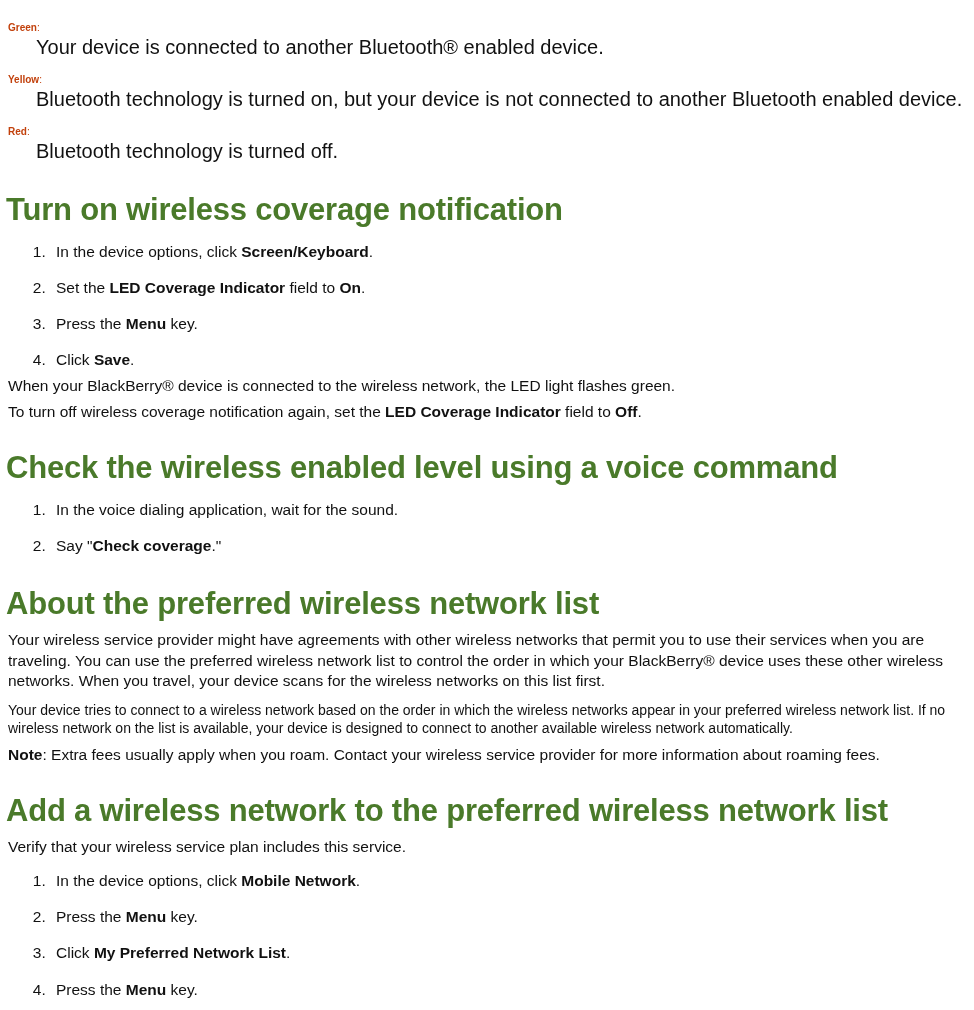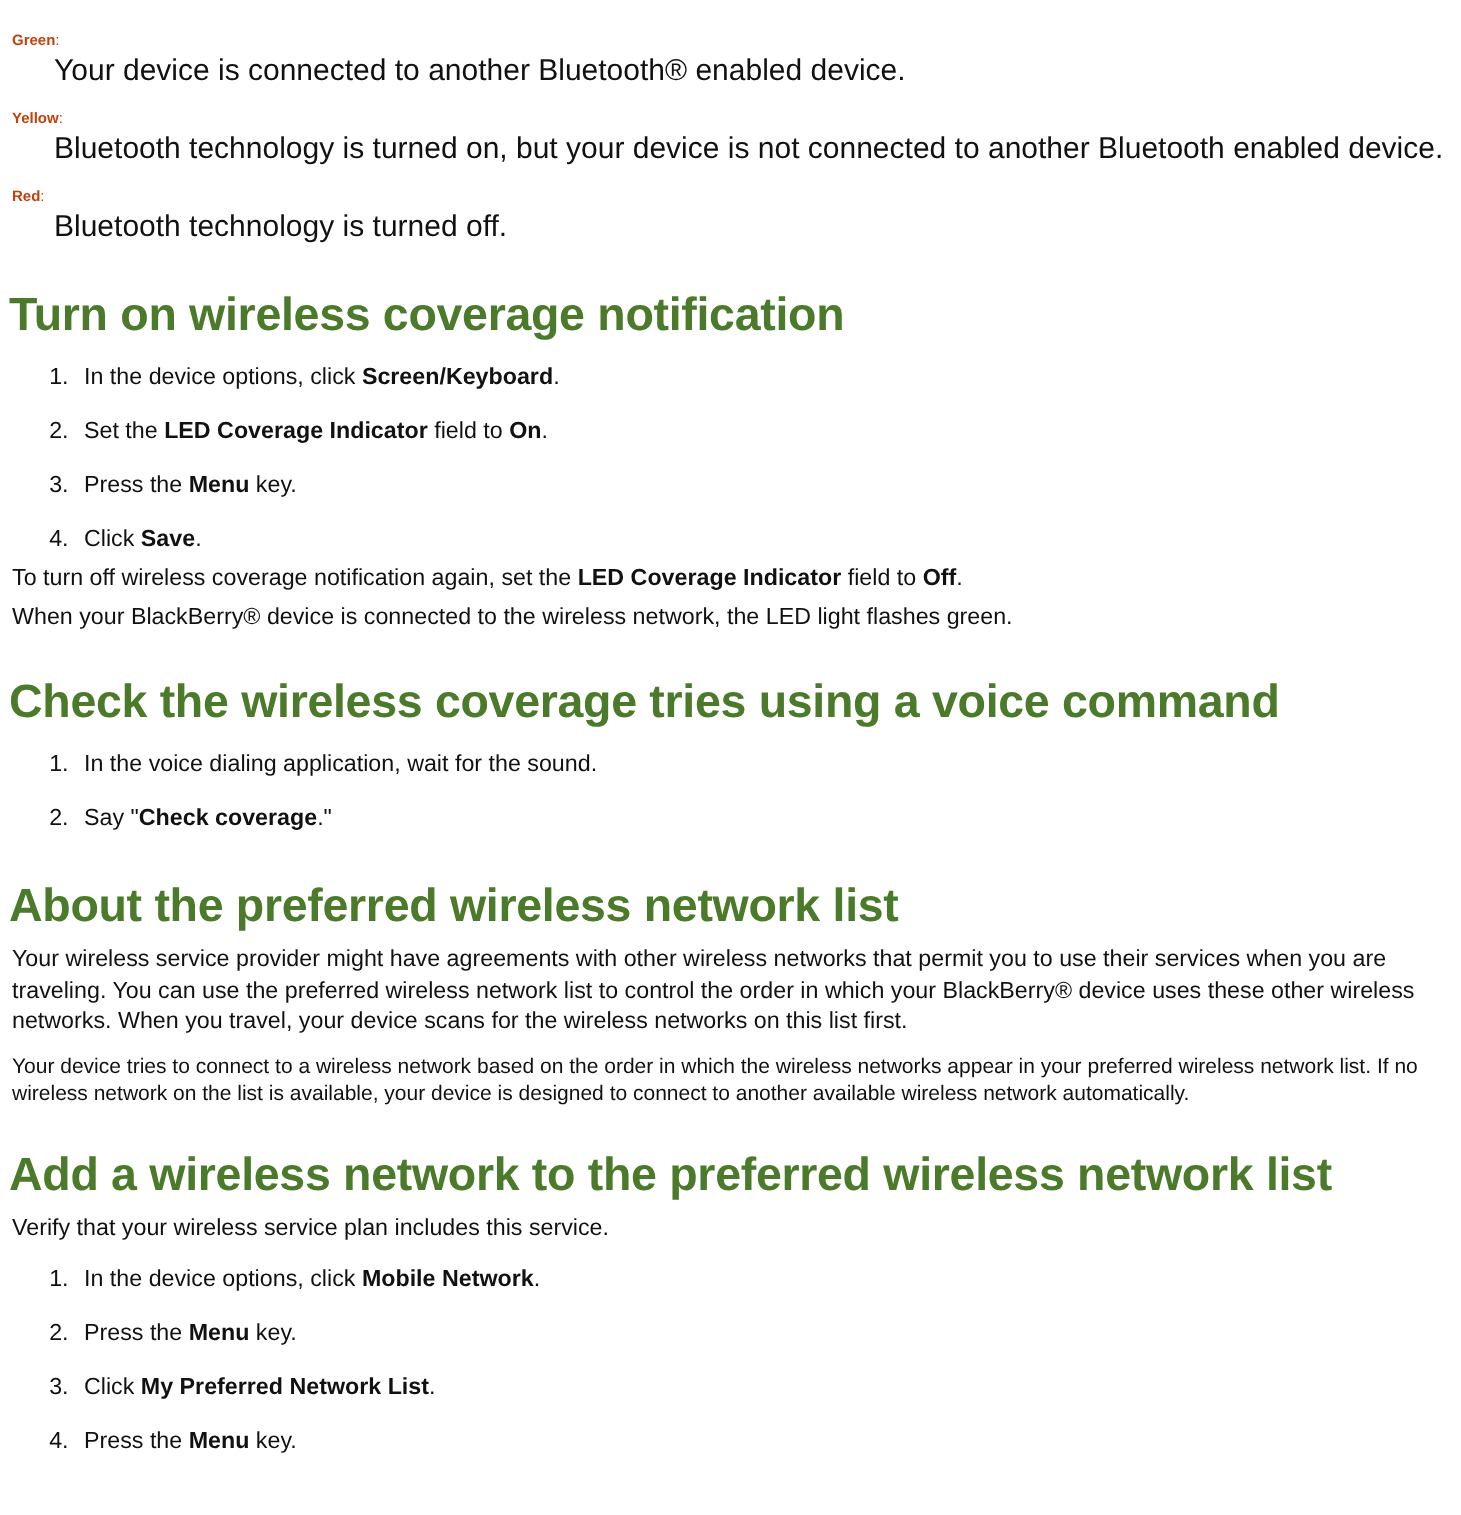--- a/index.html
+++ b/index.html
@@ -92,10 +92,10 @@
       <span>Click </span><span class="bold">Save</span><span>.</span>
     </li>
   </ol>
+  <p class="body">When your BlackBerry® device is connected to the wireless network, the LED light flashes green.</p>
   <p class="body">
     <span>To turn off wireless coverage notification again, set the </span><span class="bold">LED Coverage Indicator</span><span> field to </span><span class="bold">Off</span><span>.</span>
   </p>
-  <p class="body">When your BlackBerry® device is connected to the wireless network, the LED light flashes green.</p>
 
   <h2 class="section">Check the wireless coverage tries using a voice command</h2>
   <ol class="steps">

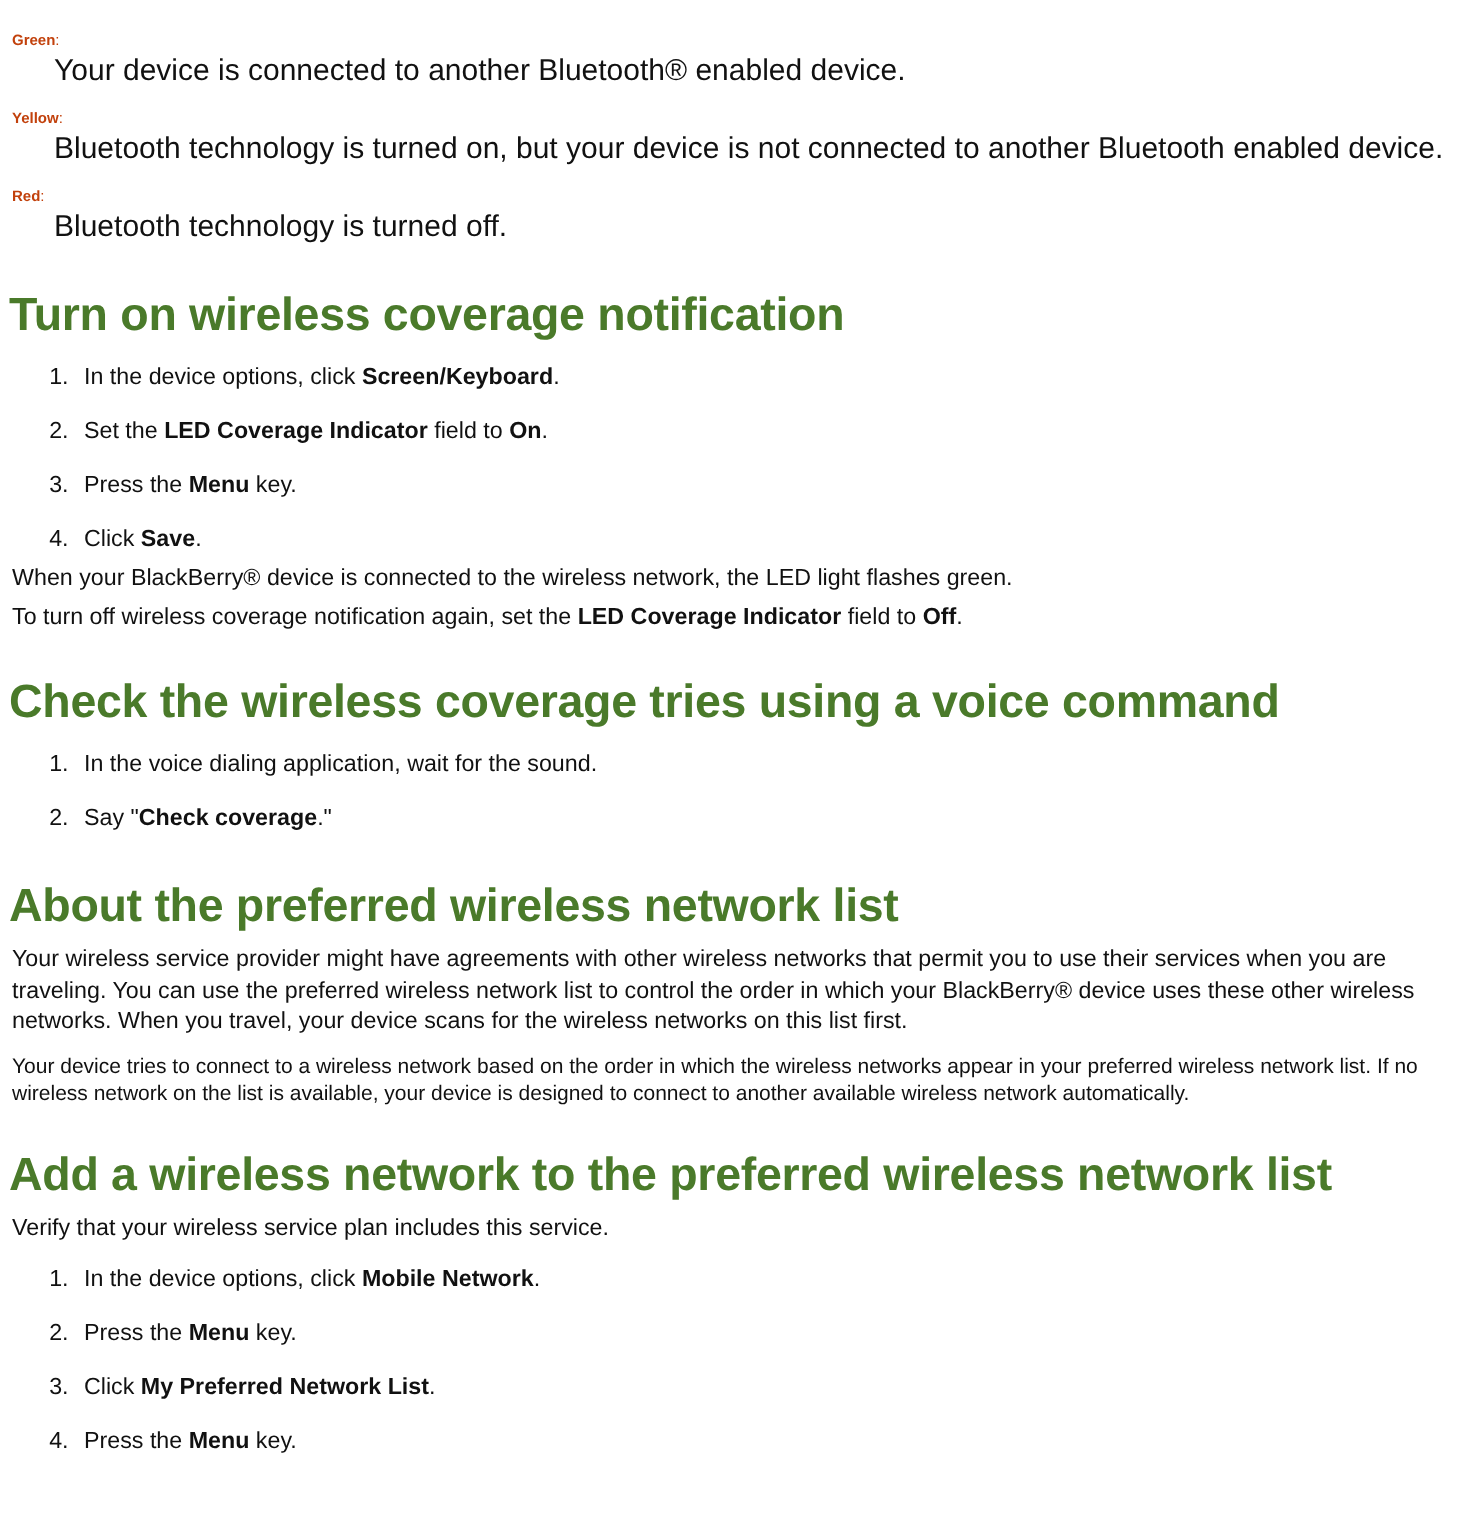--- a/index.html
+++ b/index.html
@@ -97,7 +97,7 @@
     <span>To turn off wireless coverage notification again, set the </span><span class="bold">LED Coverage Indicator</span><span> field to </span><span class="bold">Off</span><span>.</span>
   </p>
 
-  <h2 class="section">Check the wireless coverage tries using a voice command</h2>
+  <h2 class="section">Check the wireless enabled level using a voice command</h2>
   <ol class="steps">
     <li>In the voice dialing application, wait for the sound.</li>
     <li>

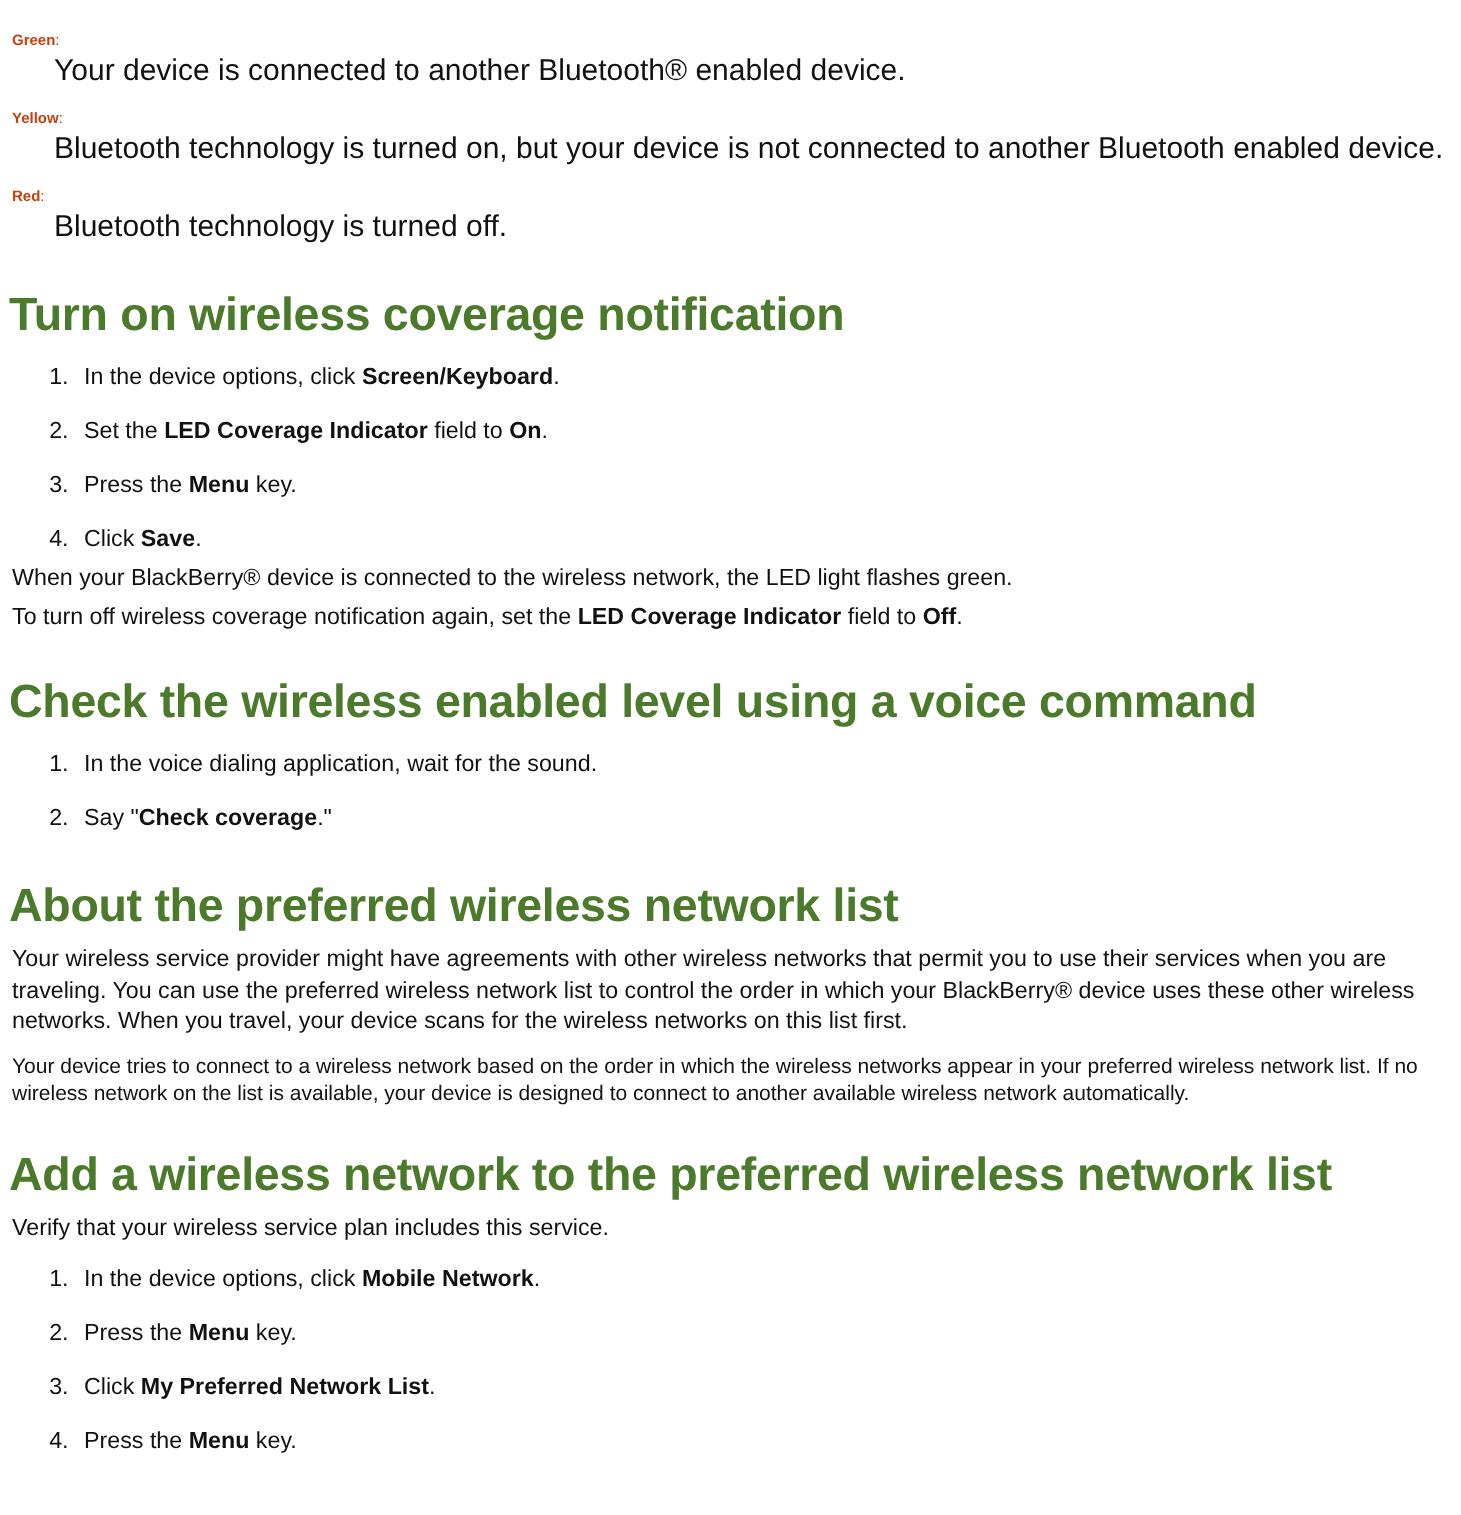--- a/index.html
+++ b/index.html
@@ -108,6 +108,9 @@
   <h2 class="section">About the preferred wireless network list</h2>
   <p class="body">Your wireless service provider might have agreements with other wireless networks that permit you to use their services when you are traveling. You can use the preferred wireless network list to control the order in which your BlackBerry® device uses these other wireless networks. When you travel, your device scans for the wireless networks on this list first.</p>
   <p class="spaced">Your device tries to connect to a wireless network based on the order in which the wireless networks appear in your preferred wireless network list. If no wireless network on the list is available, your device is designed to connect to another available wireless network automatically.</p>
+  <p class="note-line">
+    <span class="bold">Note</span><span>:  Extra fees usually apply when you roam. Contact your wireless service provider for more information about roaming fees.</span>
+  </p>
 
   <h2 class="section">Add a wireless network to the preferred wireless network list</h2>
   <p class="body">Verify that your wireless service plan includes this service.</p>

